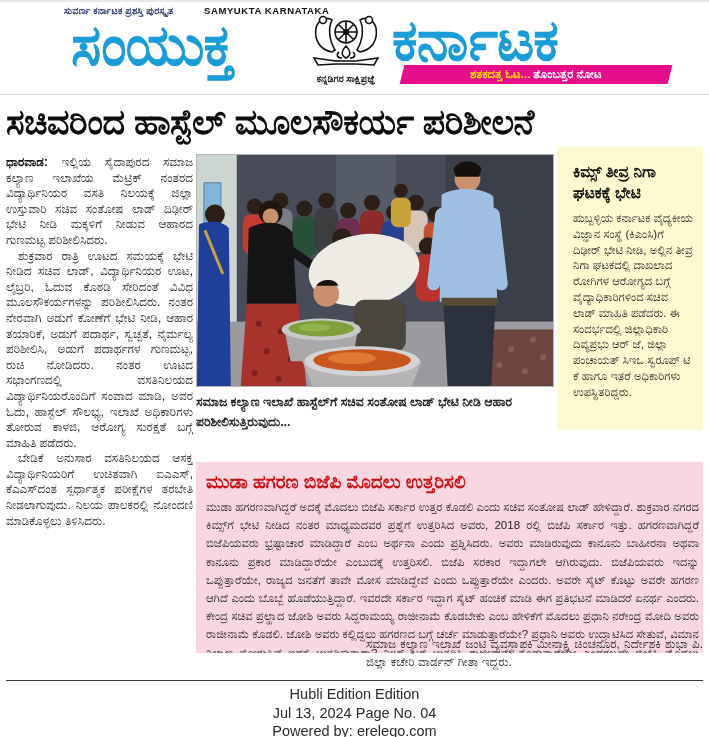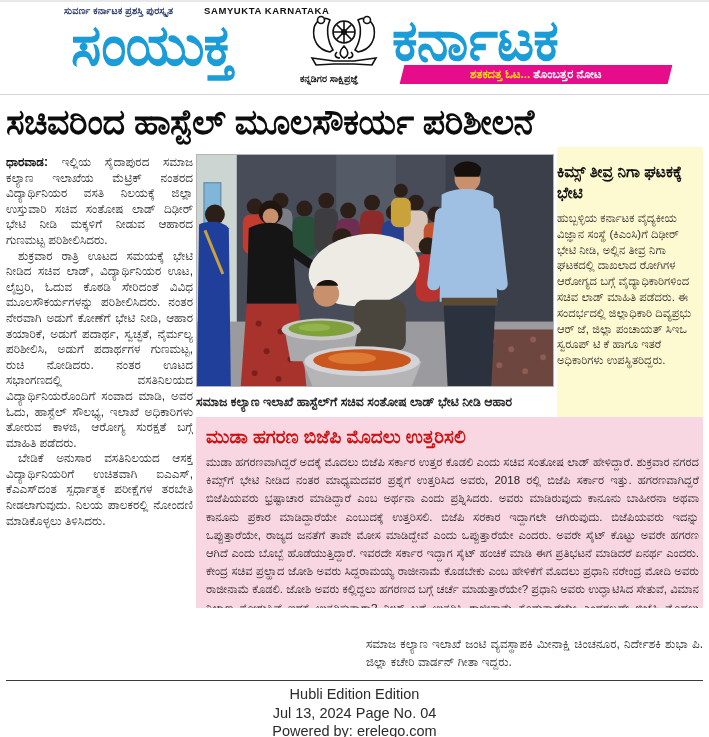--- a/index.html
+++ b/index.html
@@ -30,7 +30,7 @@
     font-size:57px; line-height:60px; font-weight:bold; color:#1a9cd8;
     letter-spacing:-1px; white-space:nowrap;
   }
-  .logo-wrap { position:absolute; top:6px; left:300px; width:92px; text-align:left; }
+  .logo-wrap { position:absolute; top:6px; left:300px; width:92px; text-align:center; }
   .logo-tagline { font-size:9.5px; font-weight:bold; color:#111; margin-top:1px; white-space:nowrap; }
   .mast-banner {
     position:absolute; top:63px; left:402px; width:268px; height:19px;

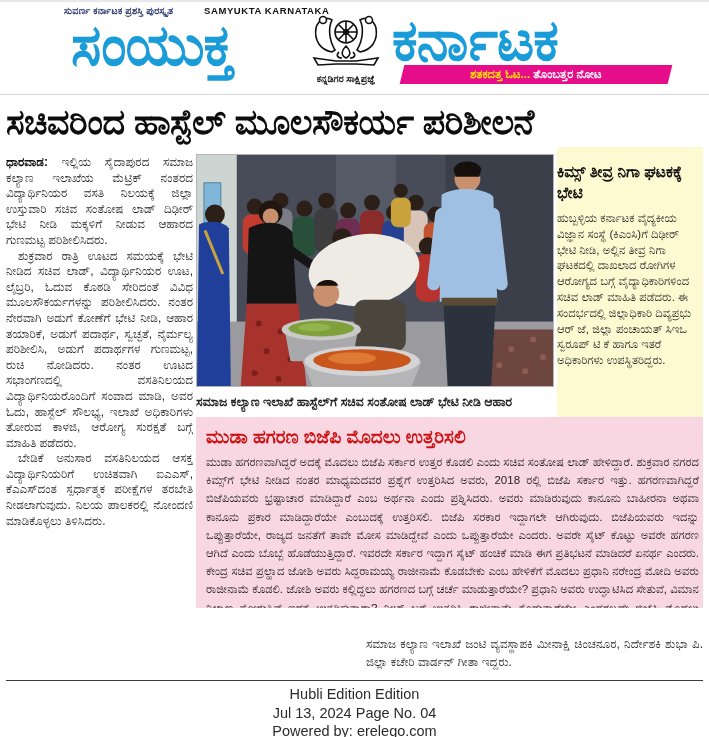--- a/index.html
+++ b/index.html
@@ -74,7 +74,7 @@
   
   .kims-box {
     position:absolute; top:145px; left:557px; width:146px; height:283px;
-    background:#fdf9d0; padding:14px 10px 8px 0; overflow:hidden;
+    background:#fdf9d0; padding:14px 10px 8px 16px; overflow:hidden;
   }
   .kims-title {
     font-size:15.5px; line-height:21px; font-weight:bold; color:#101010; margin-bottom:8px;

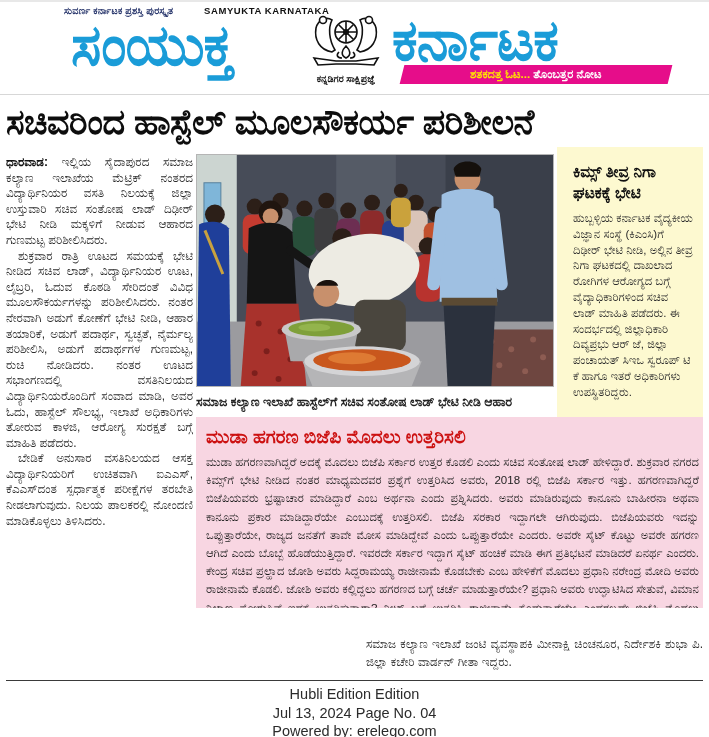--- a/index.html
+++ b/index.html
@@ -83,7 +83,7 @@
 
   
   .muda-box {
-    position:absolute; top:415px; left:196px; width:507px; height:191px;
+    position:absolute; top:460px; left:196px; width:507px; height:191px;
     background:#f8d6e2; padding:8px 4px 6px 10px; overflow:hidden;
   }
   .muda-headline {

